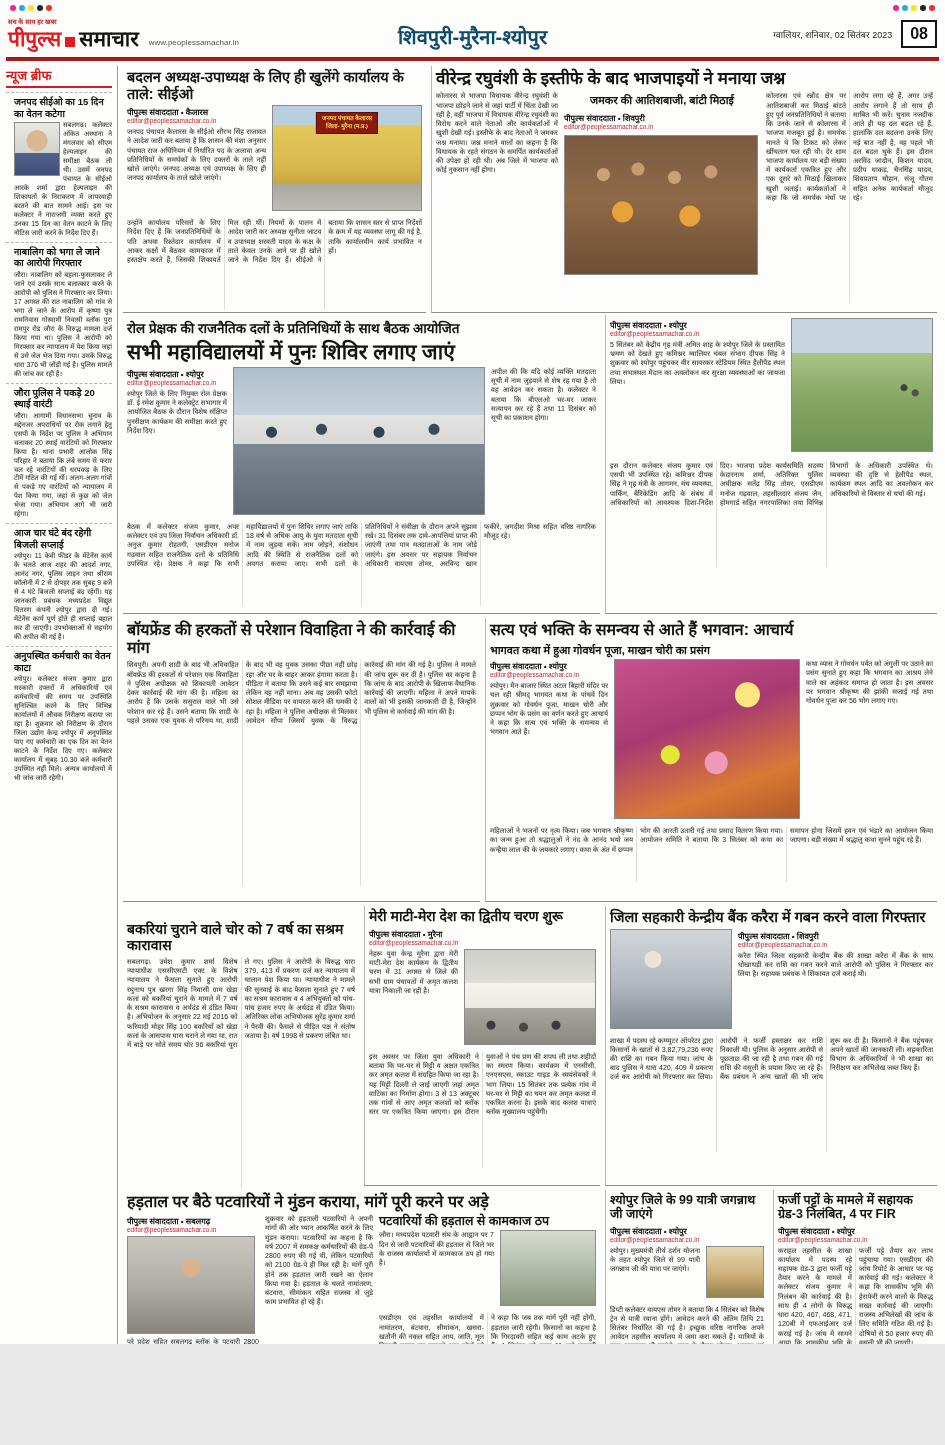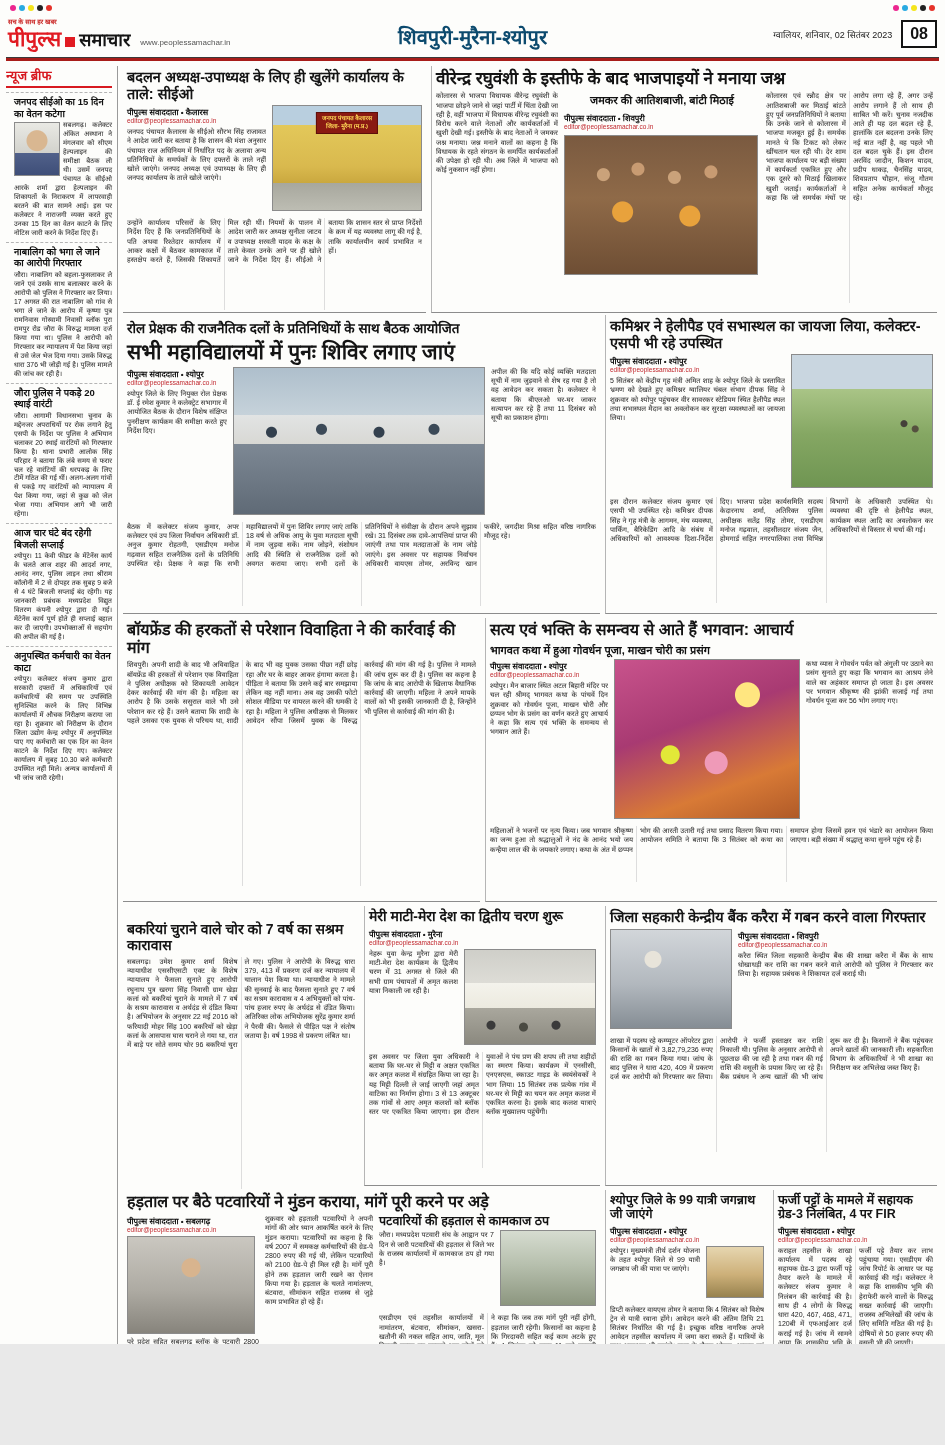--- a/index.html
+++ b/index.html
@@ -19,7 +19,7 @@
   .logo-line{display:flex;align-items:flex-end;gap:4px;}
   .logo-red{font-size:21px;font-weight:bold;color:#e11b22;}
   .logo-sq{width:10px;height:10px;background:#e11b22;display:inline-block;margin-bottom:2px;}
-  .logo-blk{font-size:18px;font-weight:bold;color:#141414;}
+  .logo-blk{font-size:21px;font-weight:bold;color:#141414;}
   .website{font-size:8px;color:#555;margin:0 0 2px 6px;}
   .edition{position:absolute;left:50%;transform:translateX(-50%);top:10px;font-size:20px;font-weight:bold;color:#0c4a6e;white-space:nowrap;}
   .mast-right{display:flex;align-items:center;gap:9px;}

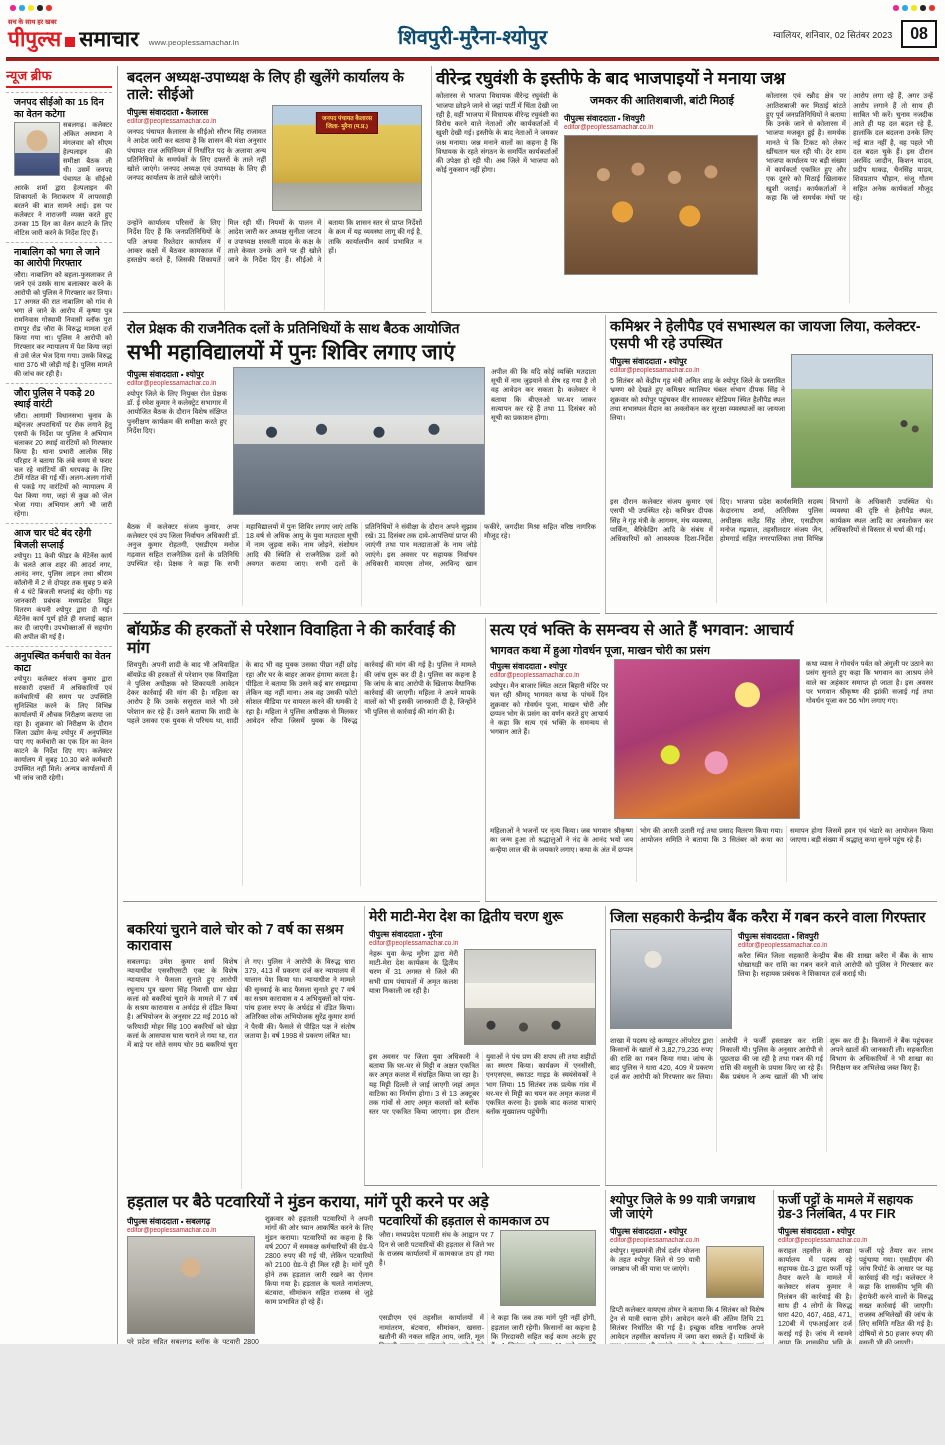--- a/index.html
+++ b/index.html
@@ -225,7 +225,6 @@
   </section>
 
   <section class="article a4 bl bb">
-    <h2 class="hl hl-md">कमिश्नर ने हेलीपैड एवं सभास्थल का जायजा लिया, कलेक्टर-एसपी भी रहे उपस्थित</h2>
     <div class="hrow" style="height:140px">
       <div class="grow">
         <div class="byline">

